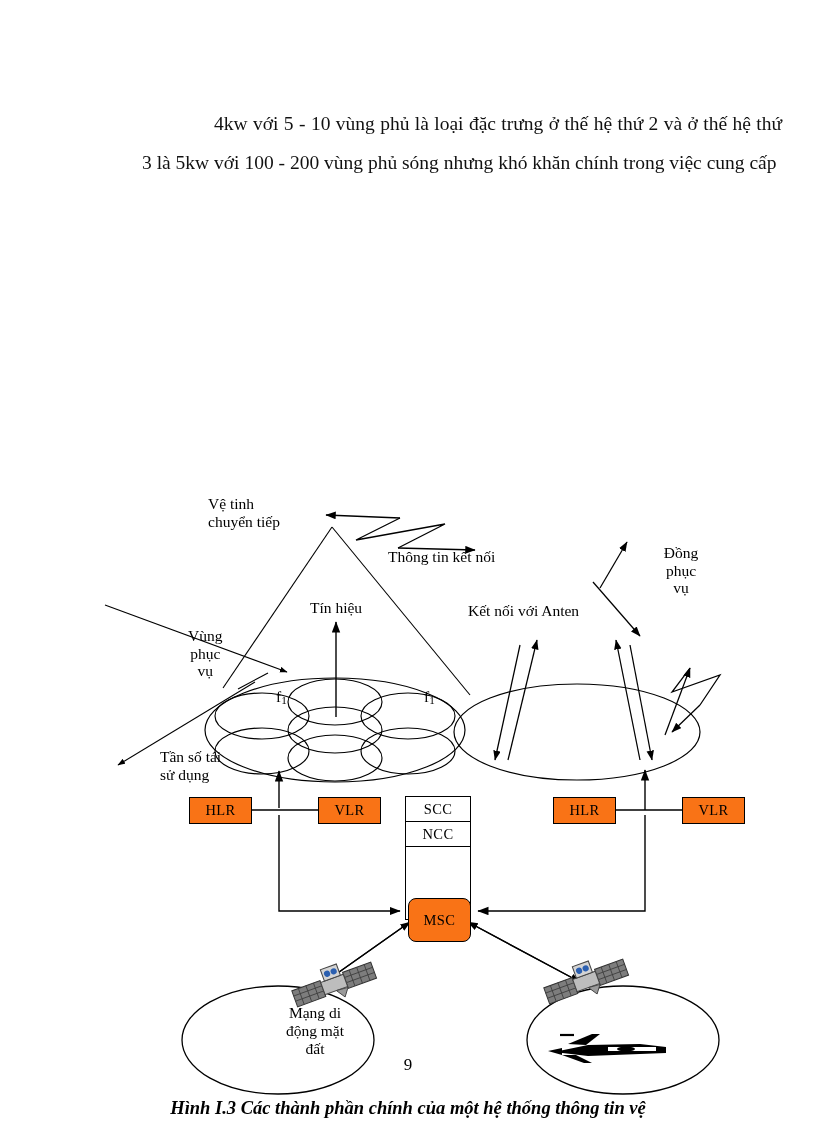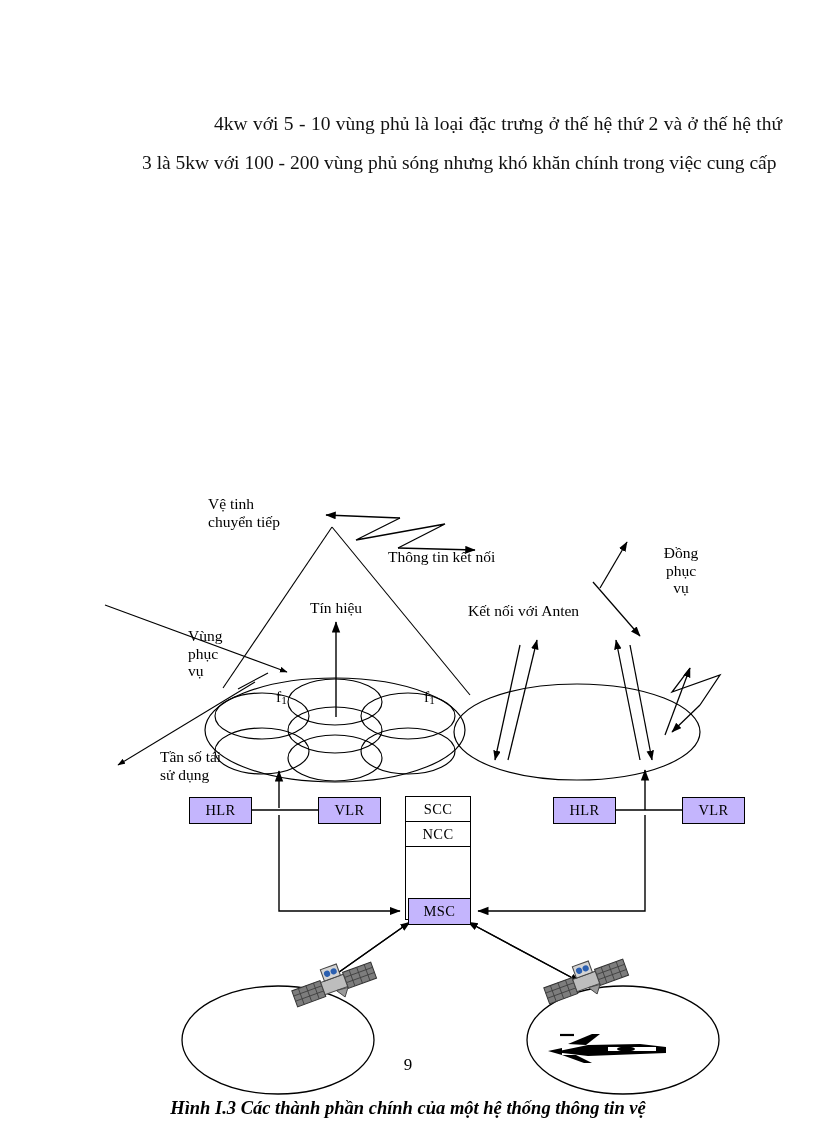--- a/index.html
+++ b/index.html
@@ -301,7 +301,7 @@
 
     <div class="fig-label" style="left:468px;top:132px;">Kết nối với Anten</div>
 
-    <div class="fig-label" style="left:188px;top:157px;">Vùng
+    <div class="fig-label" style="left:188px;top:157px;text-align:center;">Vùng
 phục
 vụ</div>
 

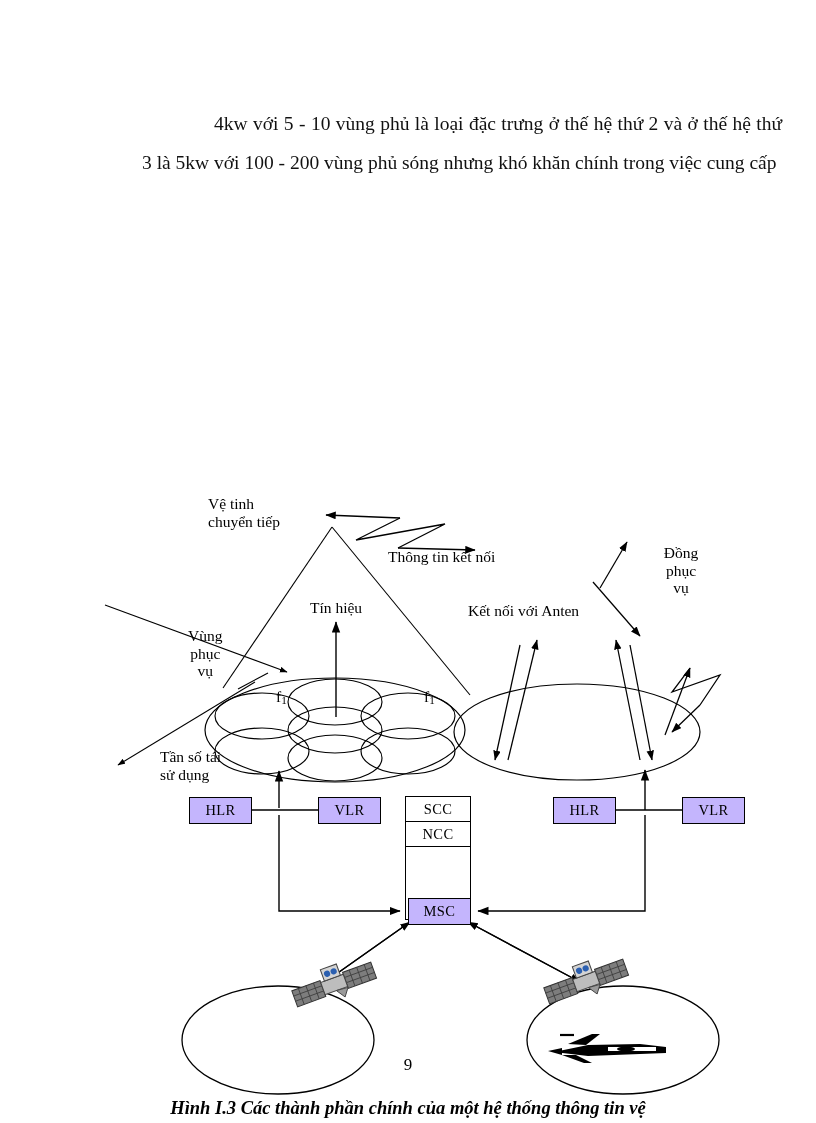--- a/index.html
+++ b/index.html
@@ -57,7 +57,7 @@
   .box {
     position: absolute;
     border: 1.3px solid #000;
-    background: #c4b5fd;
+    background: #f97316;
     font-size: 14.5px;
     text-align: center;
     color: #000;

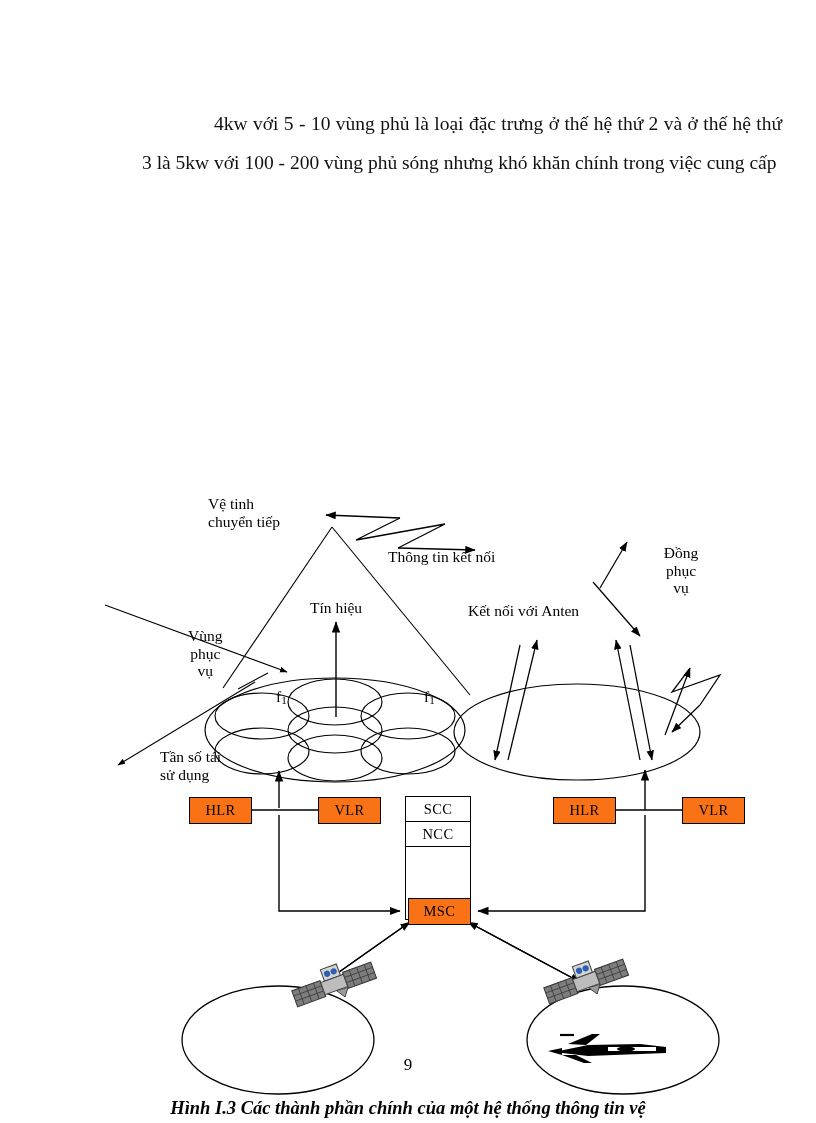--- a/index.html
+++ b/index.html
@@ -326,7 +326,7 @@
       <div>BMC</div>
     </div>
 
-    <div class="box" style="left:408px;top:428px;width:63px;height:27px;">MSC</div>
+    <div class="box" style="left:408px;top:428px;width:63px;height:44px;border-radius:8px;">MSC</div>
 
 
   </div>

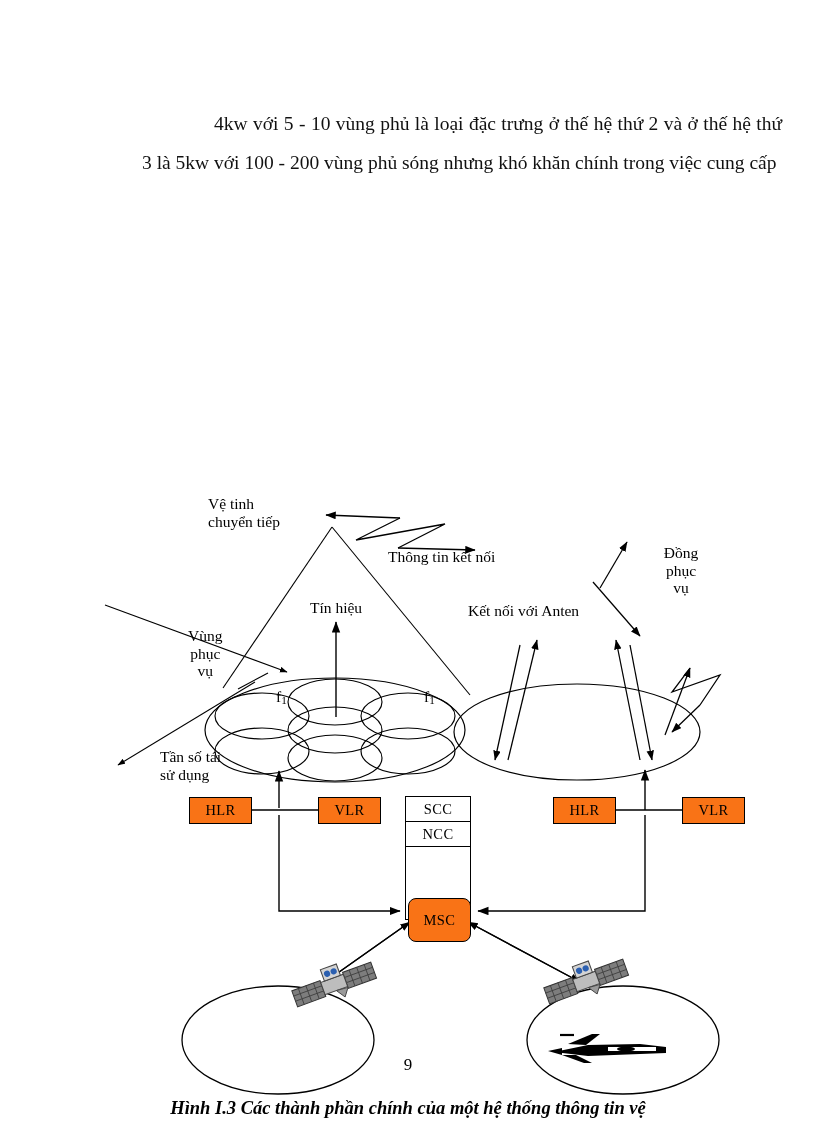--- a/index.html
+++ b/index.html
@@ -328,6 +328,9 @@
 
     <div class="box" style="left:408px;top:428px;width:63px;height:44px;border-radius:8px;">MSC</div>
 
+    <div class="ellipse-label" style="left:260px;top:534px;width:110px;">Mạng di
+động mặt
+đất</div>
 
   </div>
 

